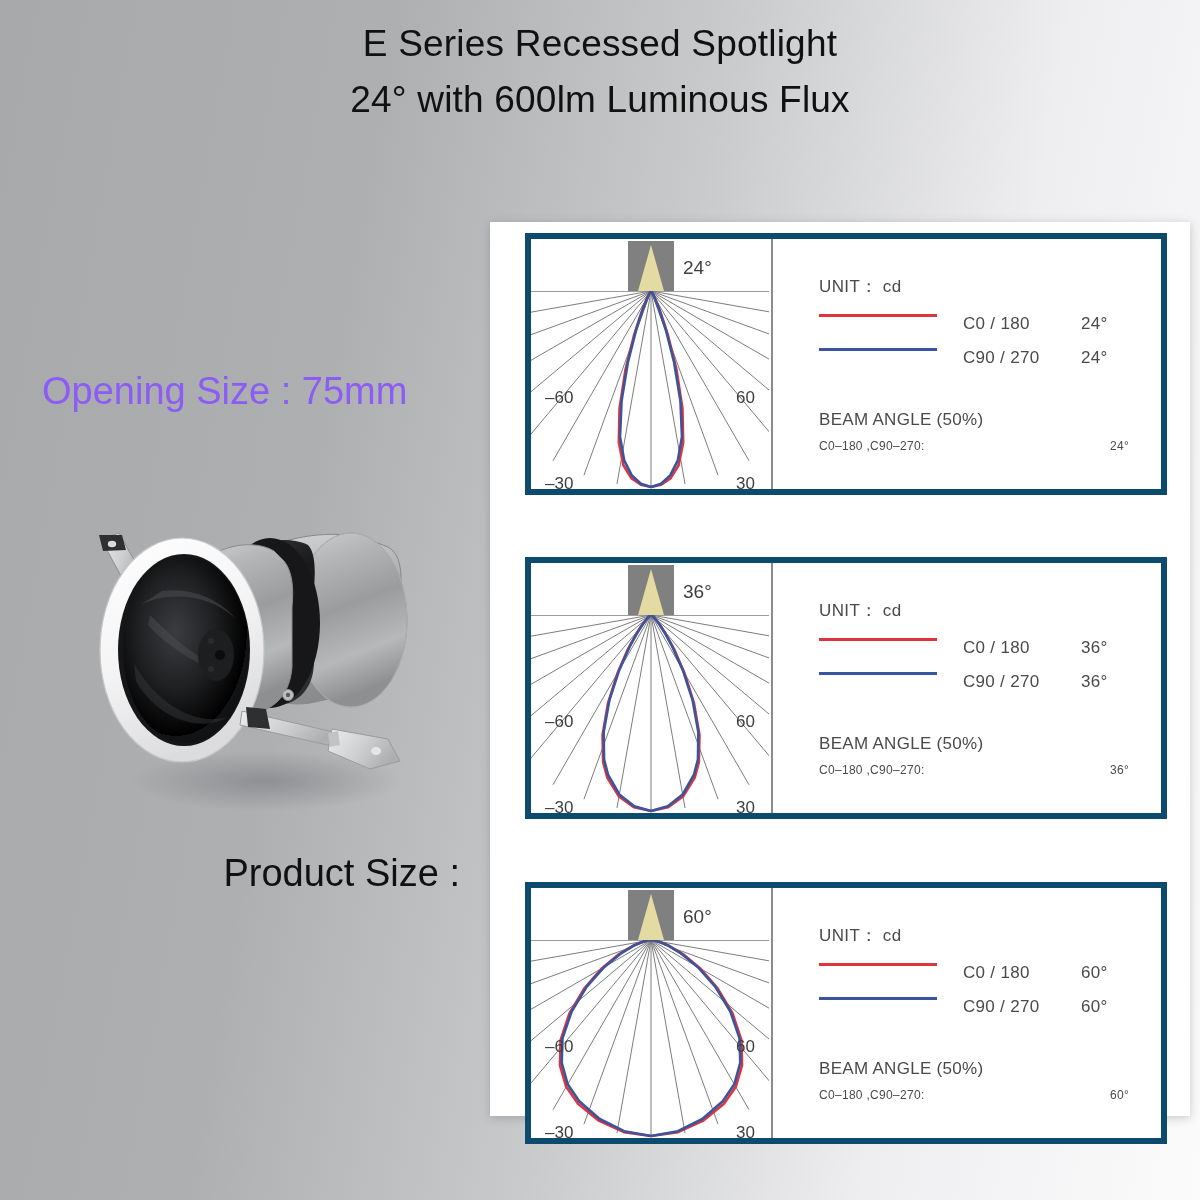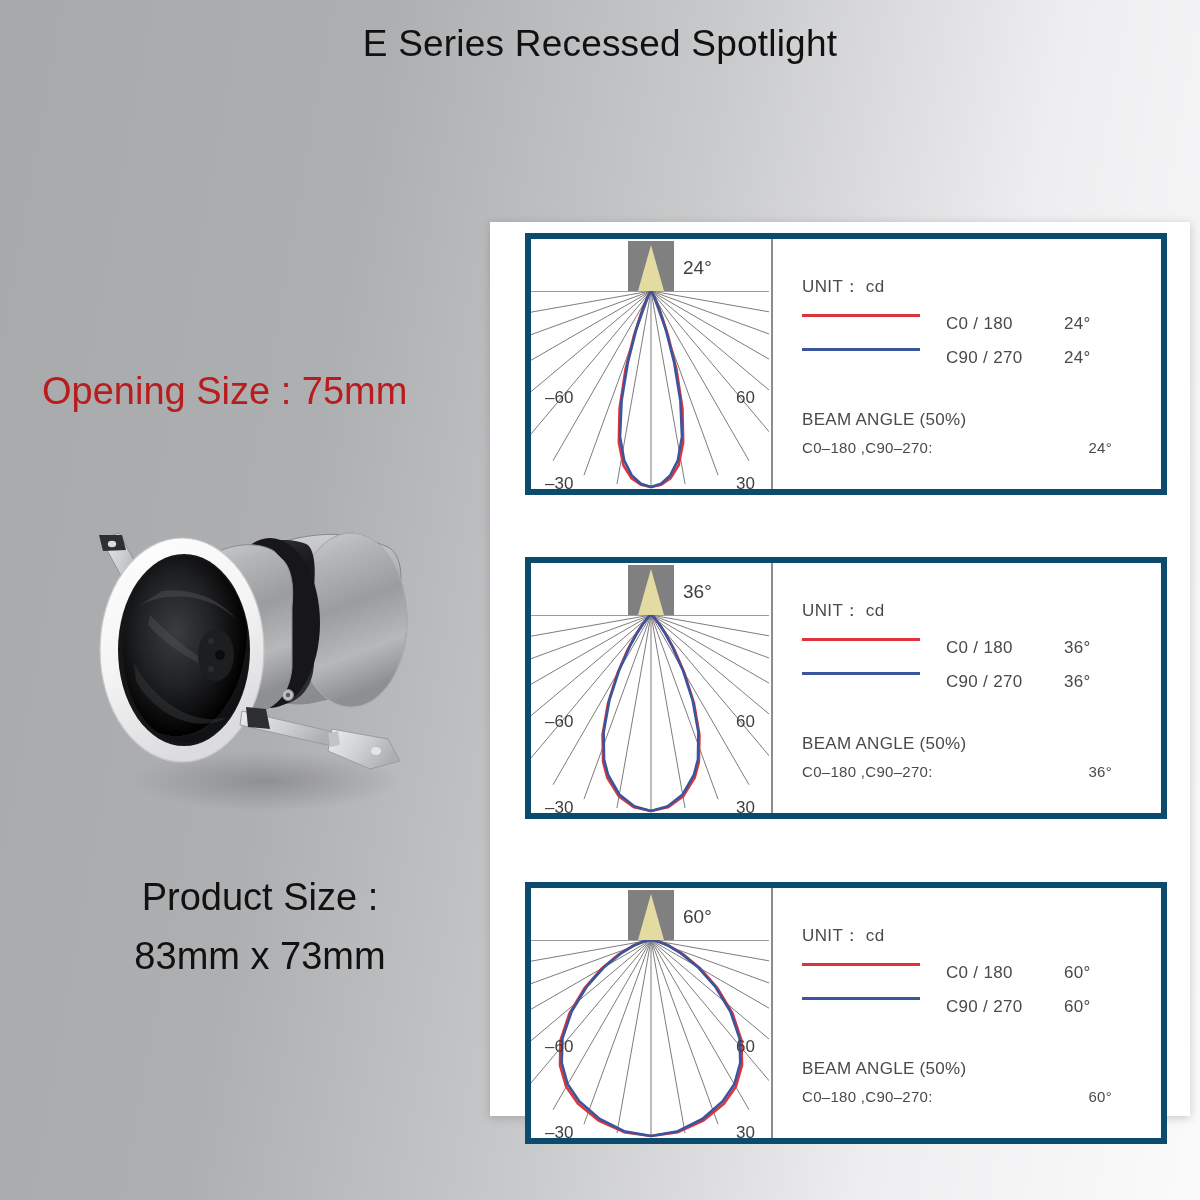--- a/index.html
+++ b/index.html
@@ -83,6 +83,7 @@
 
 <div id="title-block">
   <div class="t-line">E Series Recessed Spotlight</div>
+  <div class="t-line">24° with 600lm Luminous Flux</div>
 </div>
 
 <div id="opening-size">Opening Size : 75mm</div>

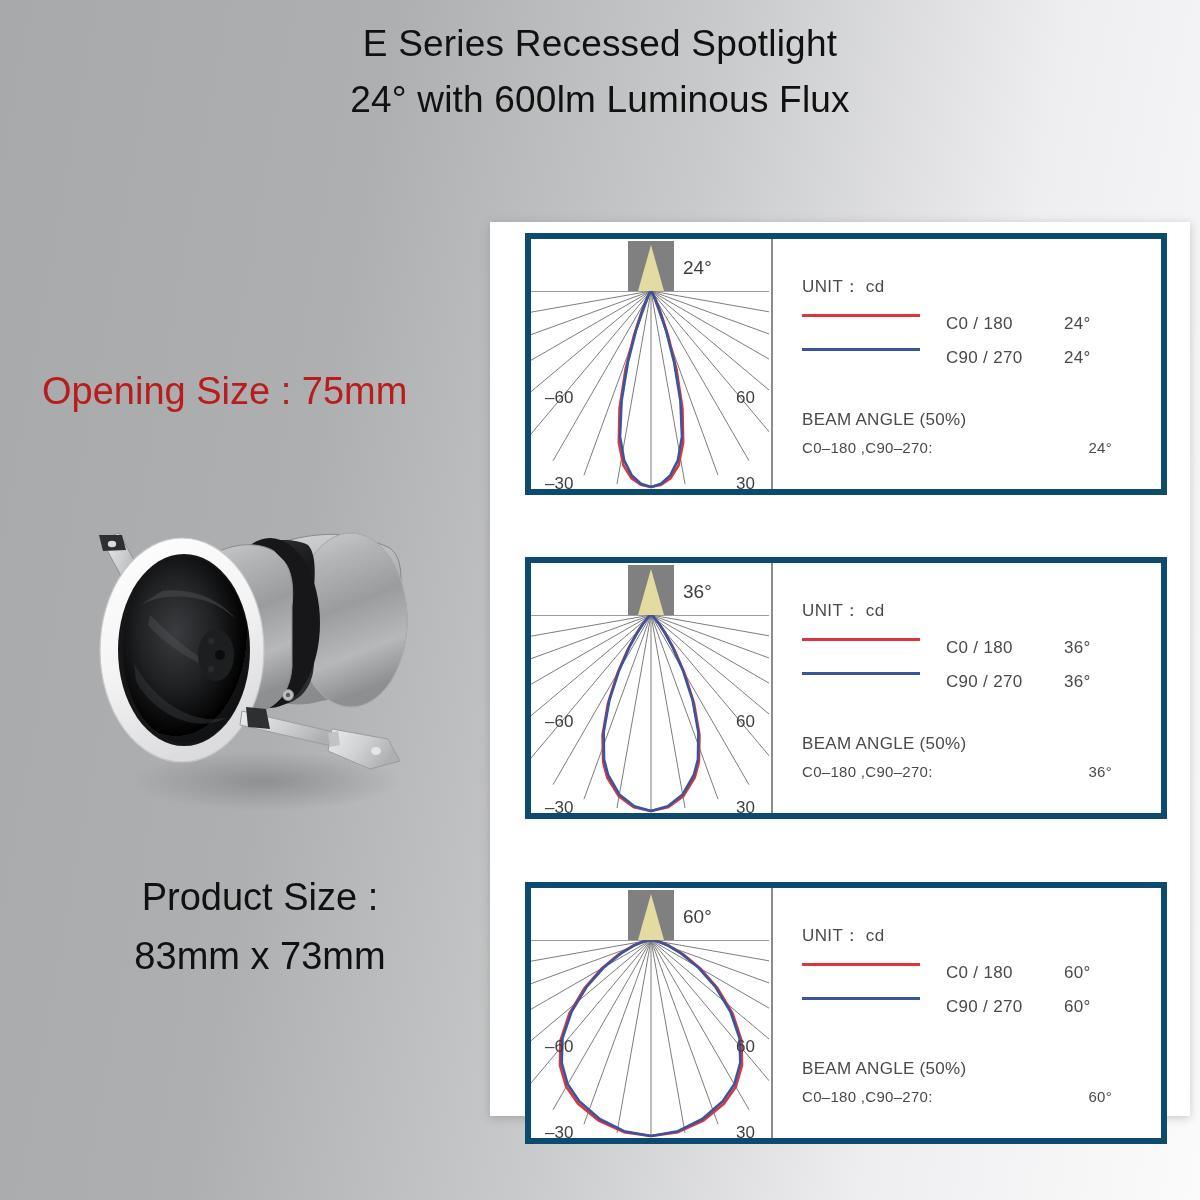--- a/index.html
+++ b/index.html
@@ -62,7 +62,7 @@
 
   .panel-legend {
     flex: 1; position: relative;
-    padding: 36px 0 0 29px;
+    padding: 36px 0 0 46px;
     color: #4a4a4a;
   }
   .legend-unit { font-size: 17px; letter-spacing: .4px; margin-bottom: 16px; }

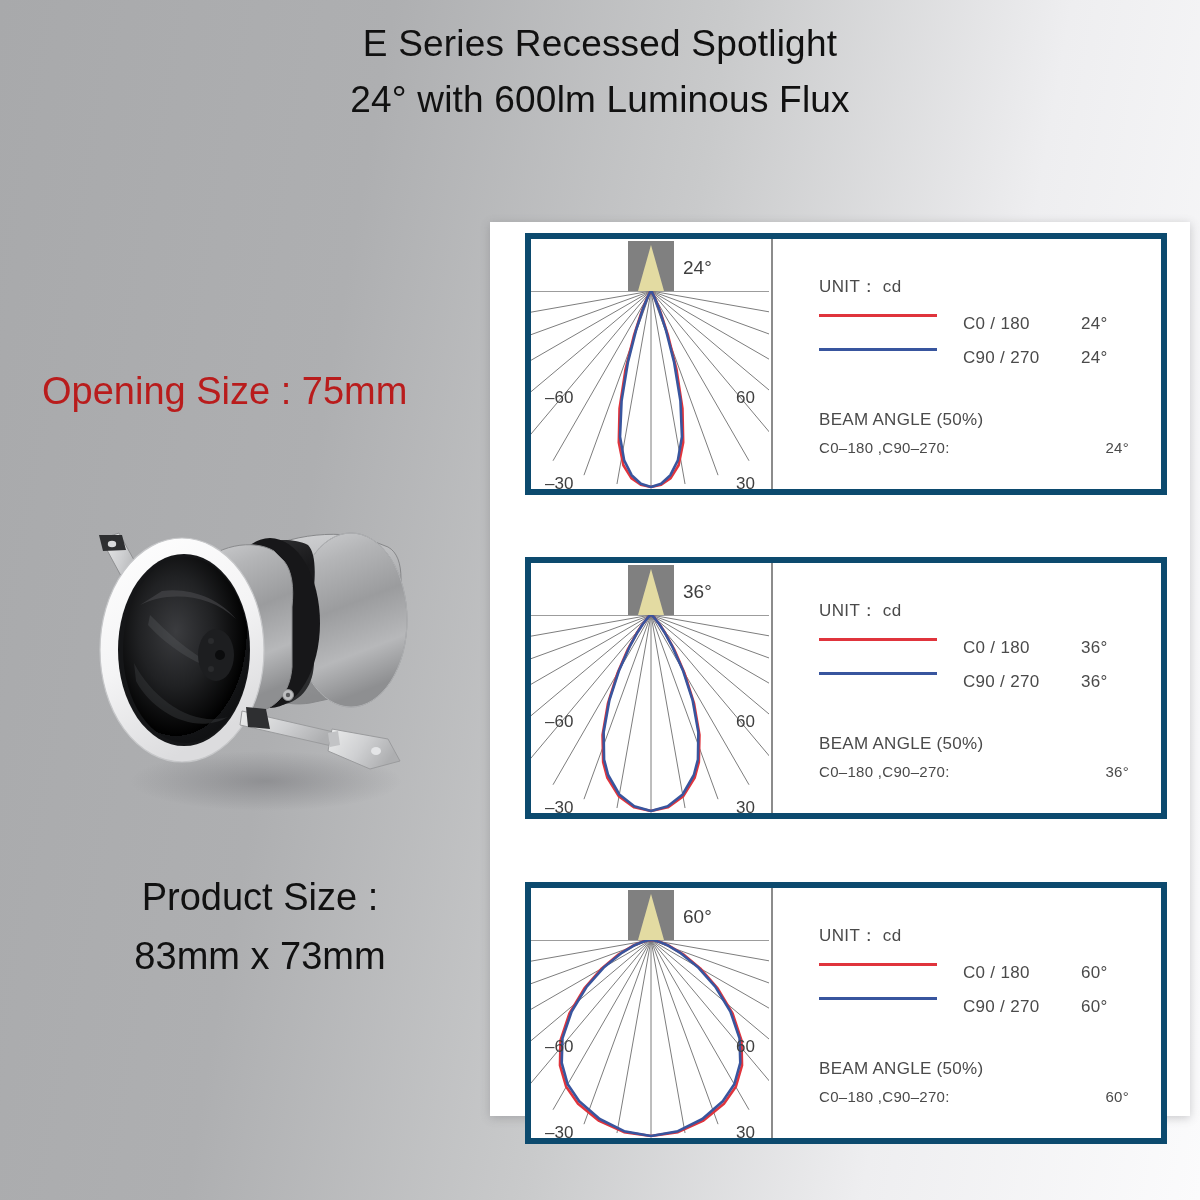--- a/index.html
+++ b/index.html
@@ -24,7 +24,7 @@
   
   #opening-size {
     position: absolute; left: 42px; top: 370px;
-    font-size: 38px; color: #b91c1c; white-space: nowrap;
+    font-size: 38px; color: #8b5cf6; white-space: nowrap;
   }
   #product-size {
     position: absolute; left: 60px; top: 868px; width: 400px;

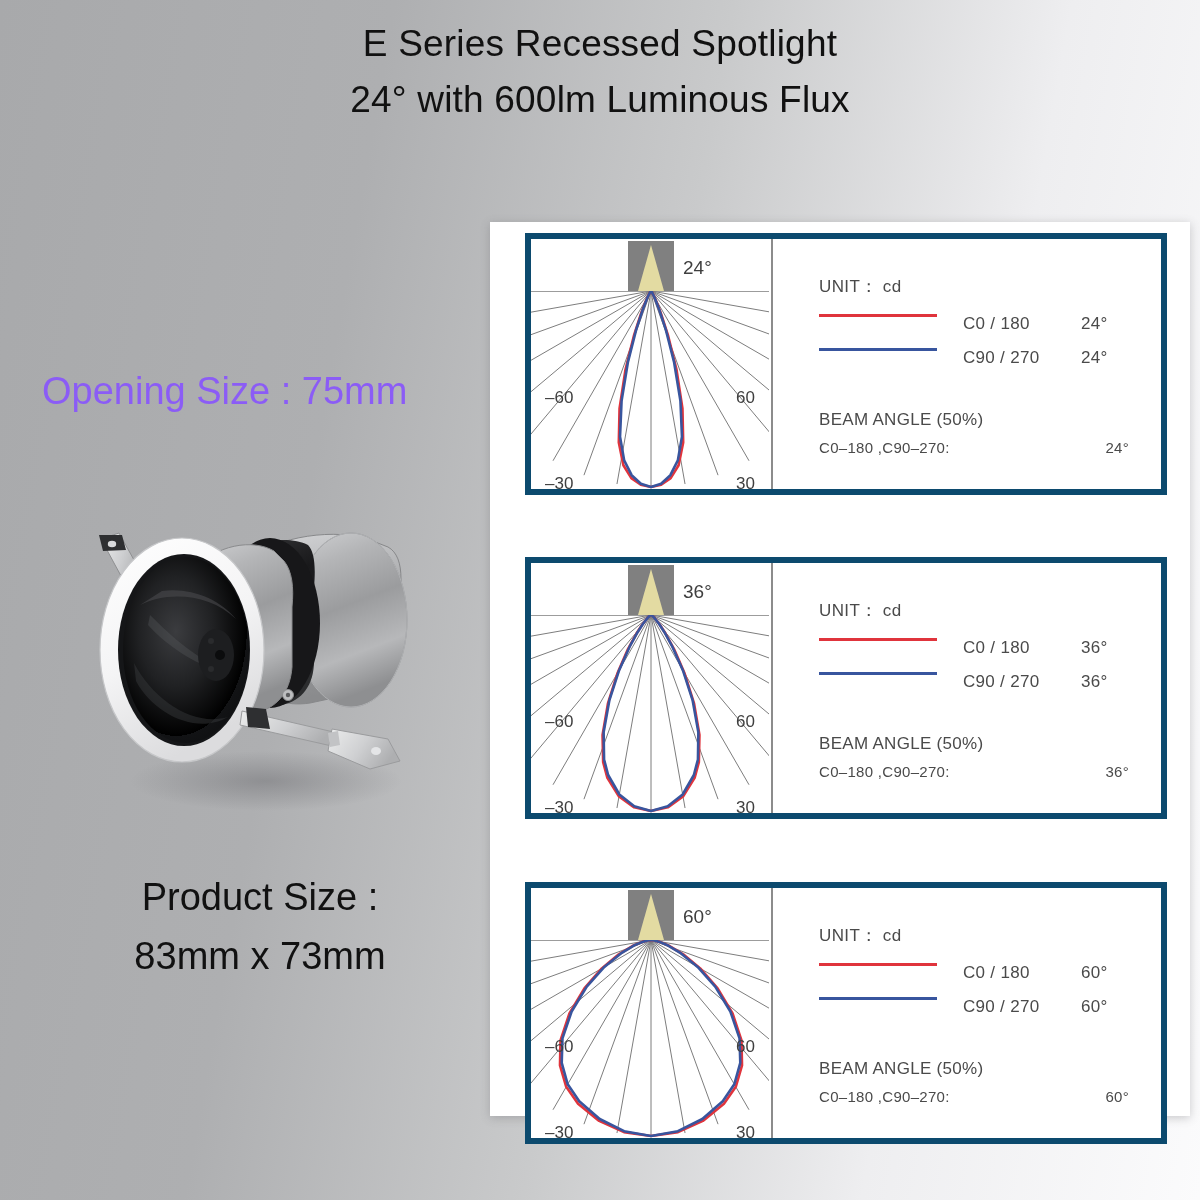--- a/index.html
+++ b/index.html
@@ -74,7 +74,7 @@
   .legend-val { font-size: 17px; letter-spacing: .3px; }
   .beam-block { margin-top: 28px; }
   .beam-title { font-size: 17px; letter-spacing: .3px; margin-bottom: 9px; }
-  .beam-line { font-size: 15px; letter-spacing: .3px; display: flex; width: 310px; }
+  .beam-line { font-size: 12px; letter-spacing: .3px; display: flex; width: 310px; }
   .beam-line .bl-label { flex: 1; }
   .beam-line .bl-val { text-align: right; }
 </style>

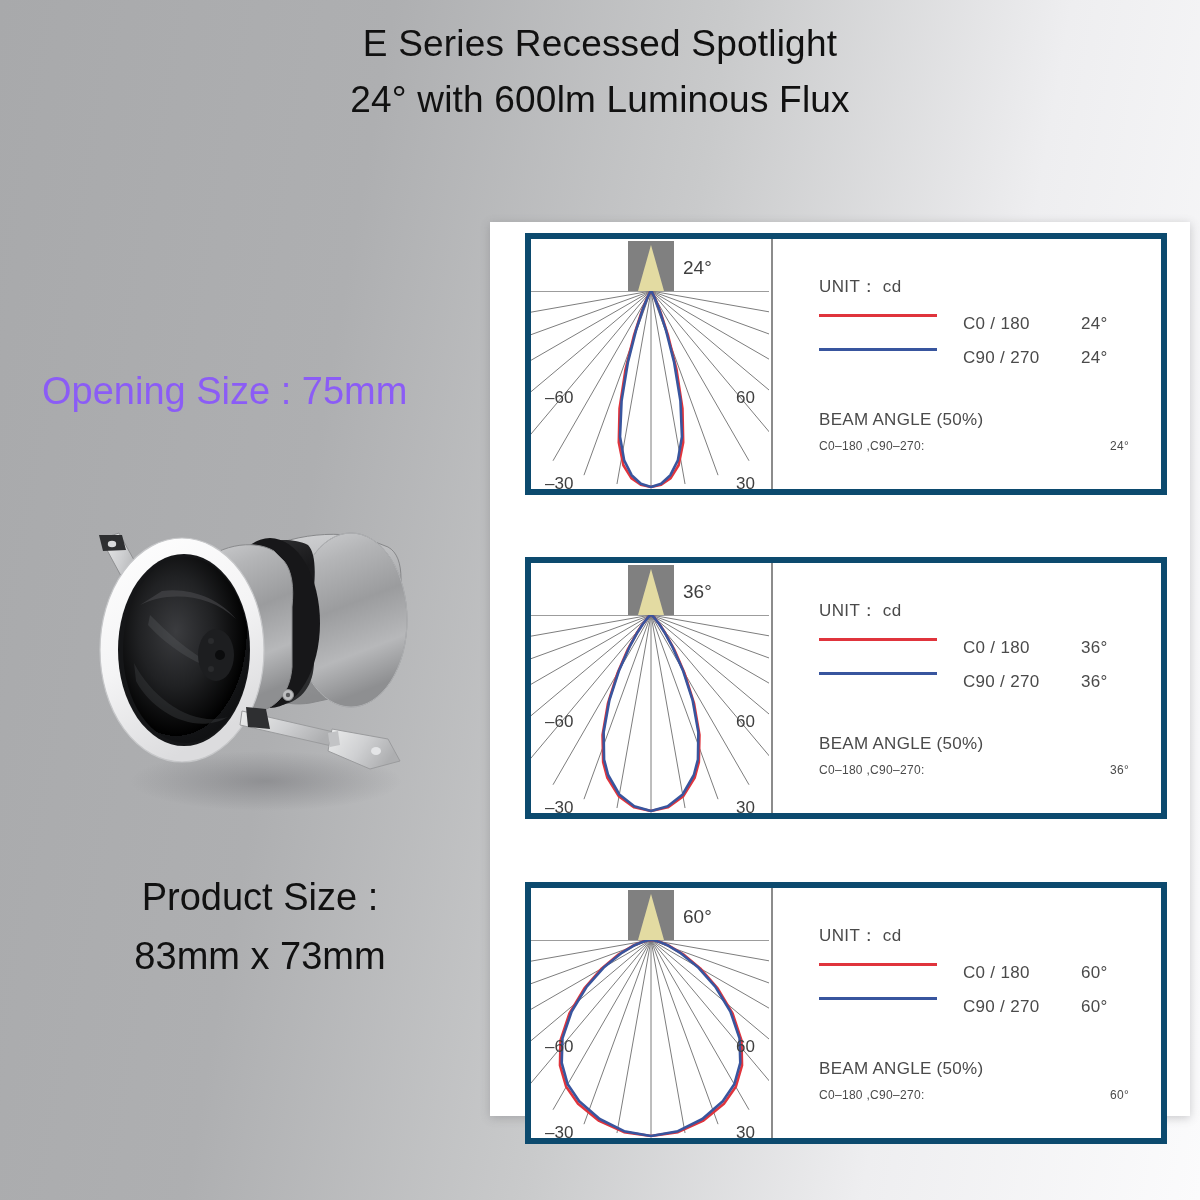--- a/index.html
+++ b/index.html
@@ -27,8 +27,8 @@
     font-size: 38px; color: #8b5cf6; white-space: nowrap;
   }
   #product-size {
-    position: absolute; left: 60px; top: 868px; width: 400px;
-    text-align: center; font-size: 38px; color: #111; line-height: 1.55;
+    position: absolute; left: 60px; top: 844px; width: 400px;
+    text-align: right; font-size: 38px; color: #111; line-height: 1.55;
   }
 
   

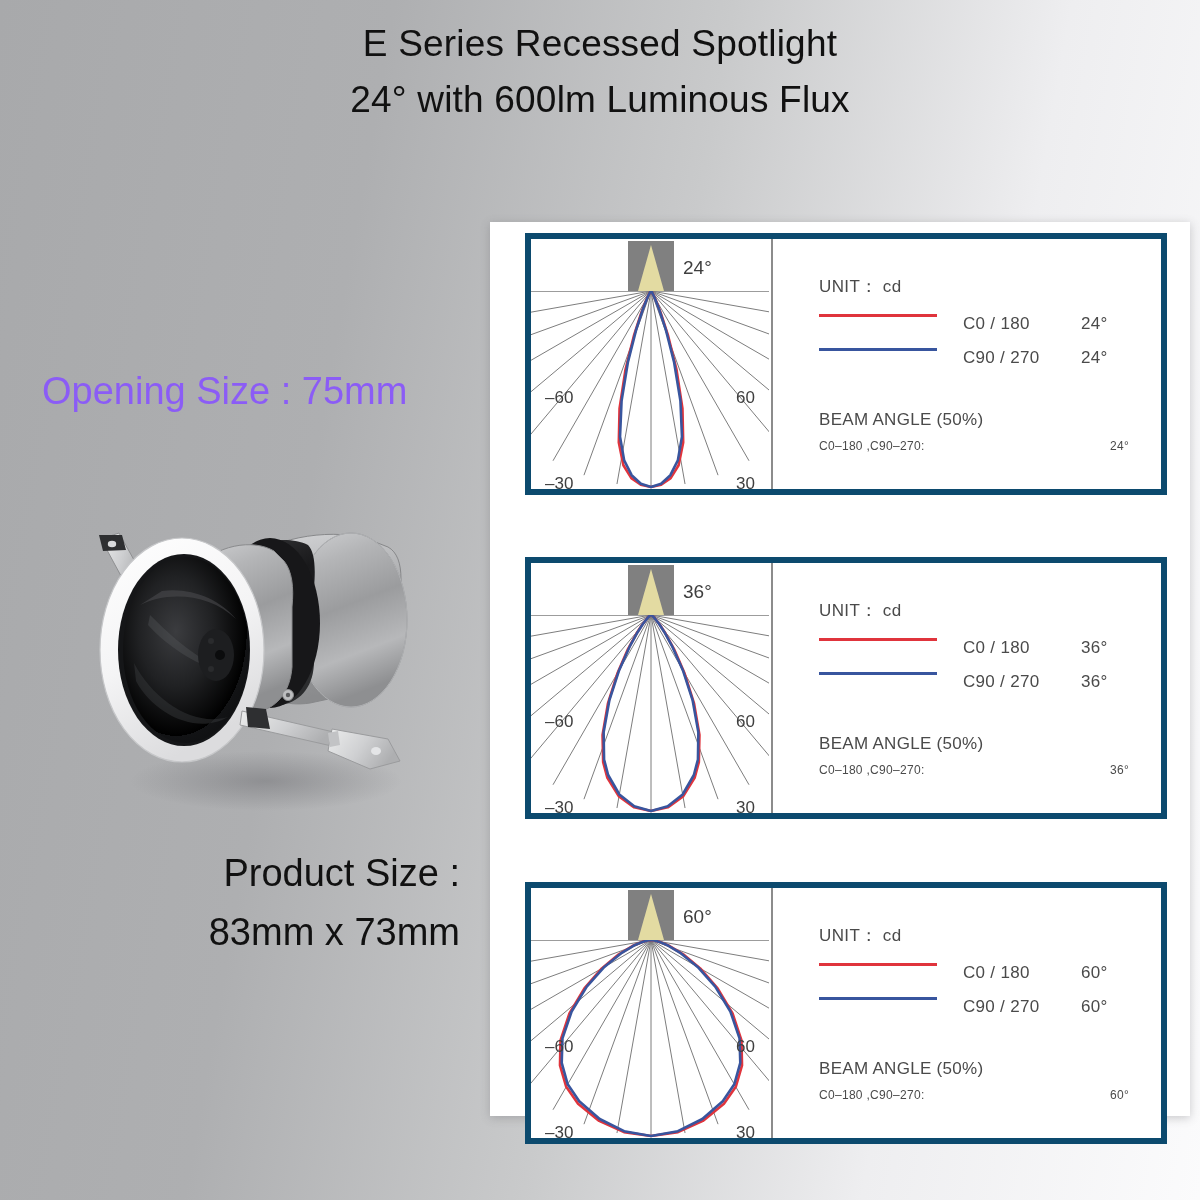--- a/index.html
+++ b/index.html
@@ -90,7 +90,6 @@
 
 <div id="product-size">
   <div>Product Size :</div>
-  <div>83mm x 73mm</div>
 </div>
 
 <div id="product-photo">

